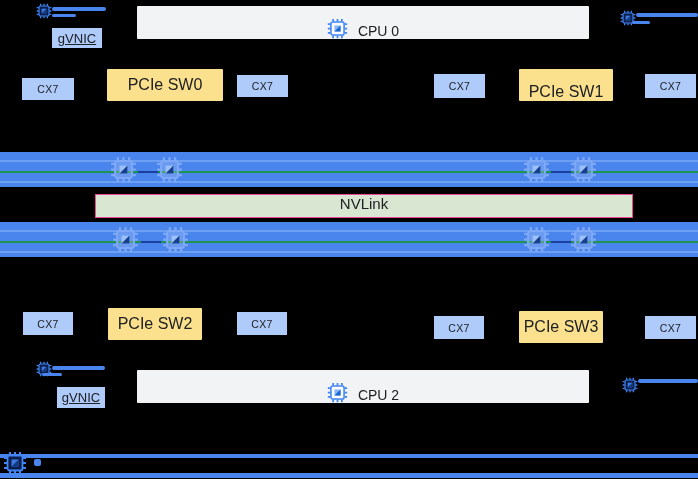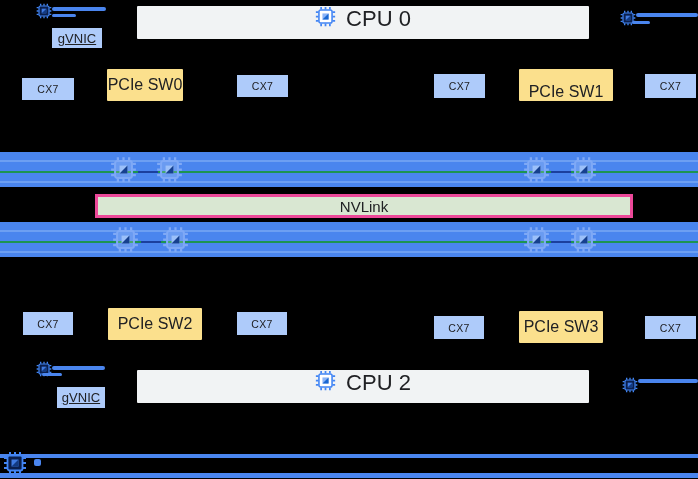--- a/index.html
+++ b/index.html
@@ -29,8 +29,8 @@
   }
   .cpu-bar{
     background:var(--cpu-bar,#f1f3f4);
-    display:flex;align-items:flex-start;justify-content:center;gap:10px;
-    font-size:22px;color:var(--text-dark,#202124);
+    display:flex;align-items:flex-end;justify-content:center;gap:10px;
+    font-size:14px;color:var(--text-dark,#202124);
     border-radius:1px;
   }
   .nvlink-bar{

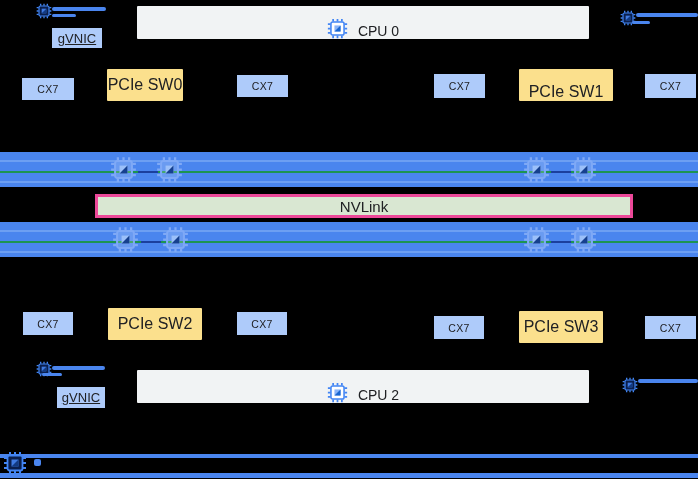--- a/index.html
+++ b/index.html
@@ -103,7 +103,7 @@
   <div class="nic-box abs" style="left:22px;top:78px;width:52px;height:22px;">
     <span>CX7</span>
   </div>
-  <div class="pcie-box abs" style="left:107px;top:69px;width:76px;height:32px;">
+  <div class="pcie-box abs" style="left:107px;top:69px;width:116px;height:32px;">
     <span>PCIe SW0</span>
   </div>
   <div class="nic-box abs" style="left:237px;top:75px;width:51px;height:22px;">

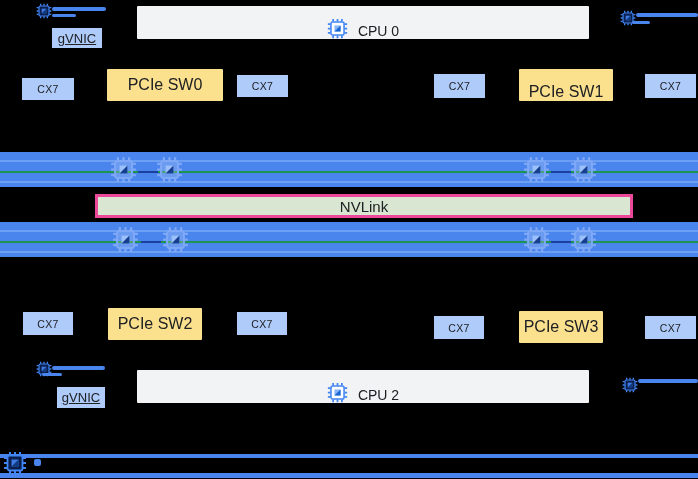--- a/index.html
+++ b/index.html
@@ -35,8 +35,8 @@
   }
   .nvlink-bar{
     background:var(--nvlink-bar,#d9e7d2);
-    border:3px solid #ec4899;box-sizing:border-box;
-    display:flex;align-items:center;justify-content:center;
+    border:1px solid #ec4899;box-sizing:border-box;
+    display:flex;align-items:flex-start;justify-content:center;
     font-size:15px;color:var(--text-dark,#202124);
   }
   

